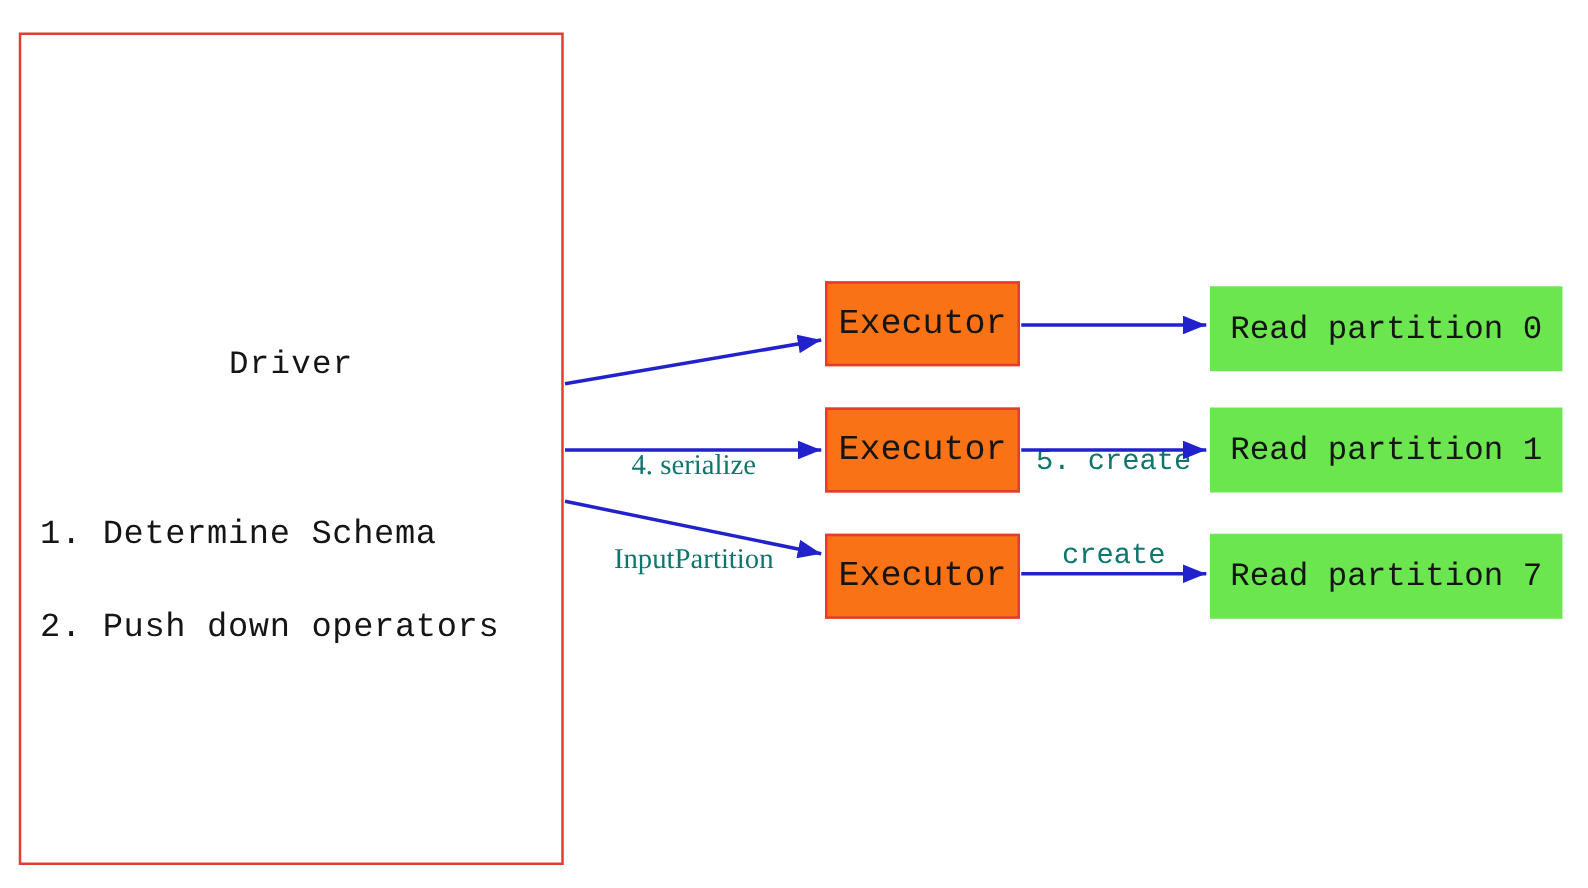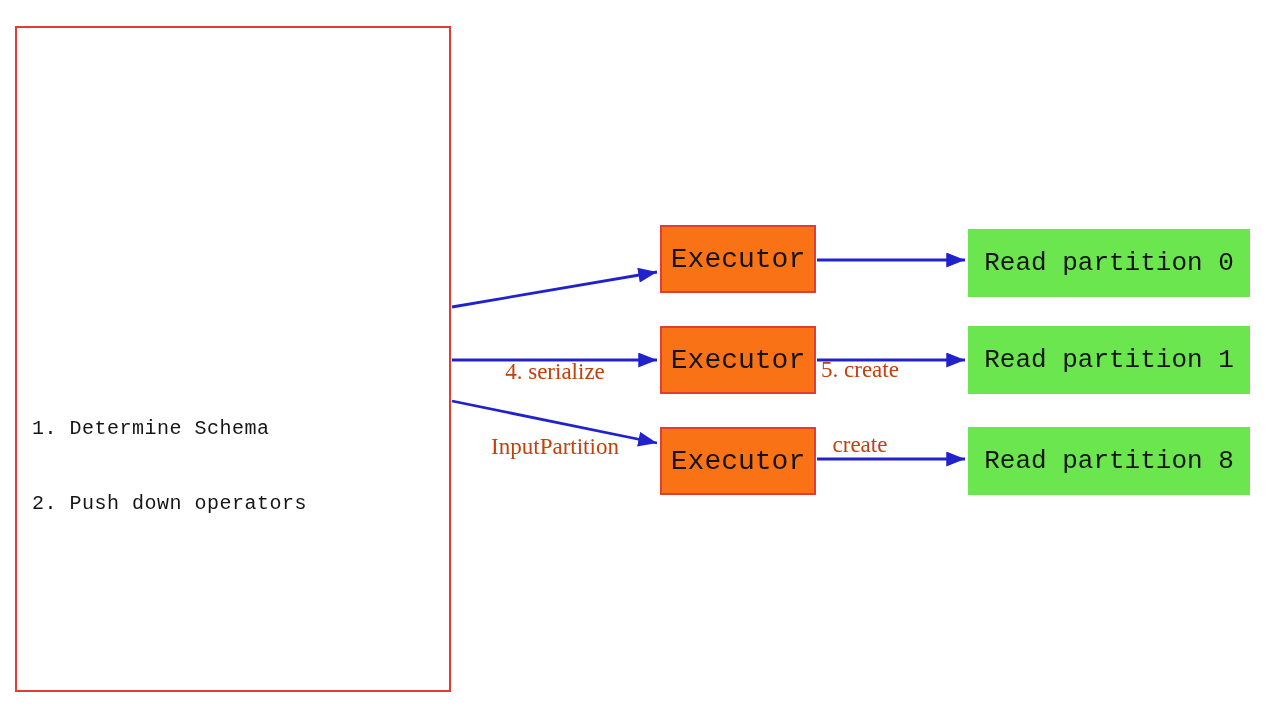--- a/index.html
+++ b/index.html
@@ -119,6 +119,7 @@
 <div class="canvas">
 
   <div class="driver">
+    <div class="driver-title mono">Driver</div>
     <div class="driver-steps mono">
       <div>1. Determine Schema</div>
       <div>2. Push down operators</div>

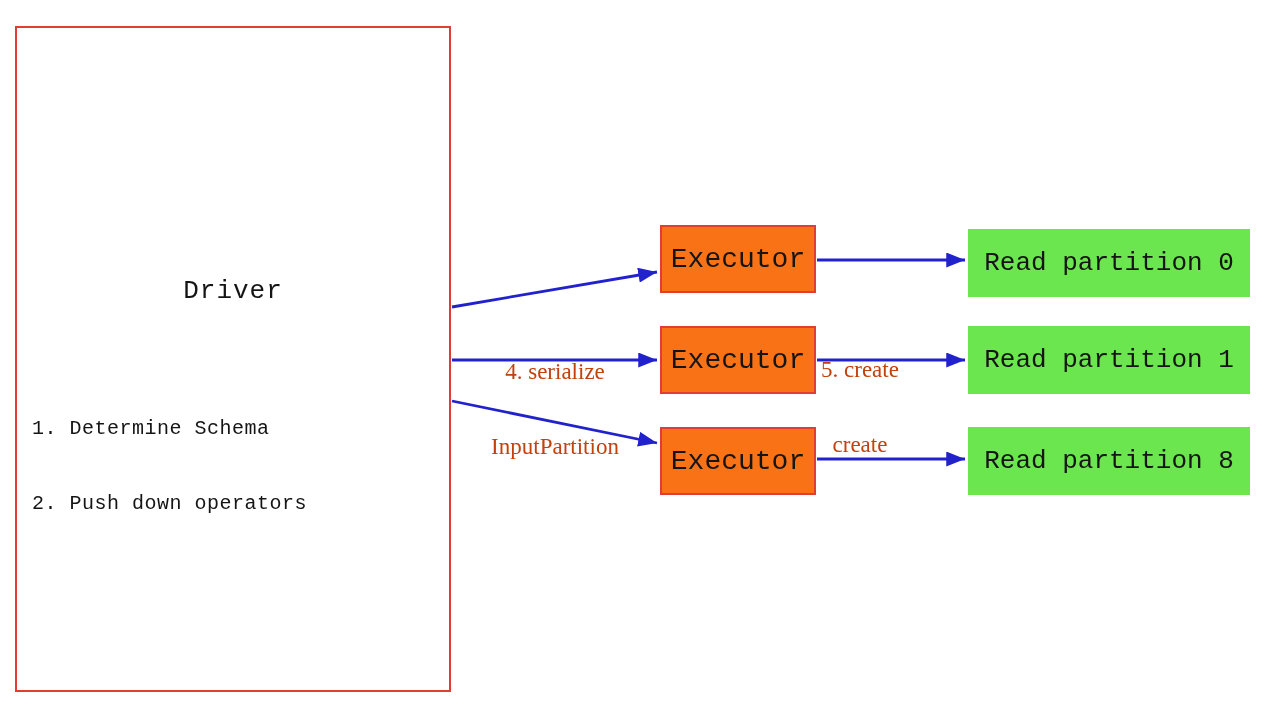--- a/index.html
+++ b/index.html
@@ -91,7 +91,7 @@
     font-family: "Liberation Serif", "DejaVu Serif", serif;
     font-size: 23px;
     line-height: 25px;
-    color: #c2410c;
+    color: #0f766e;
     white-space: pre;
   }
   .edge-label.serialize { left: 455px; top: 309px; width: 200px; }

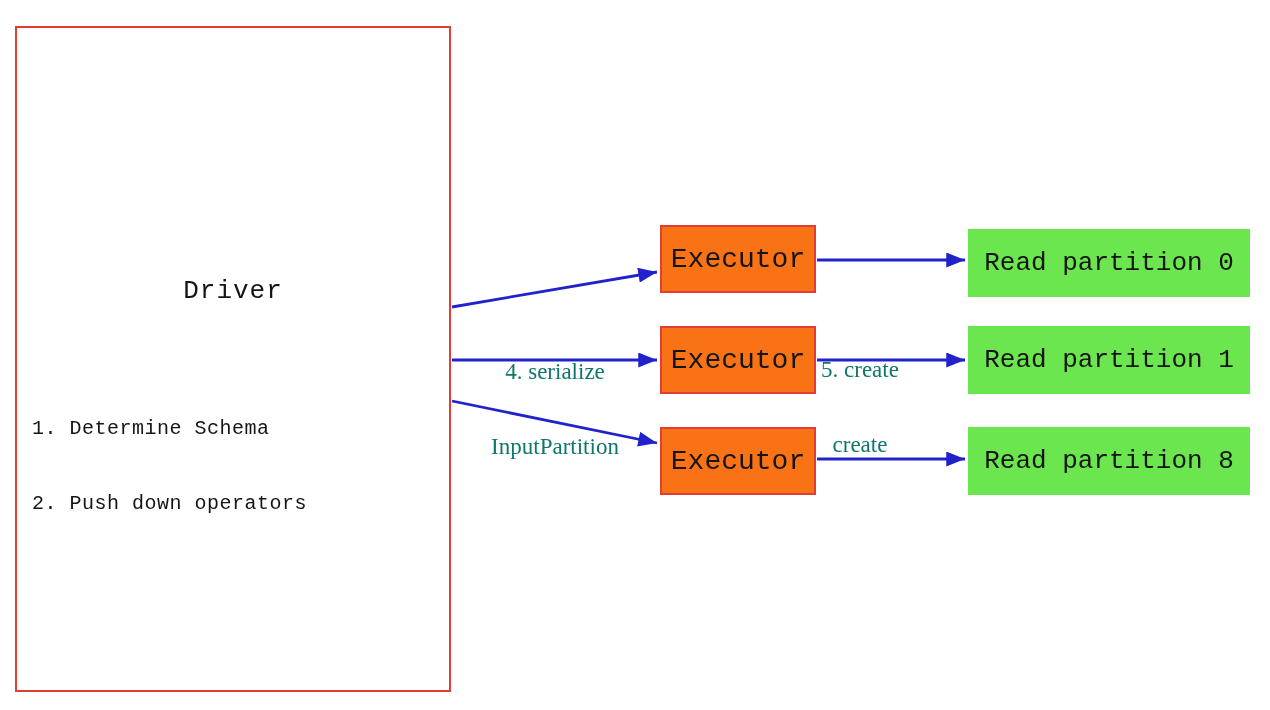--- a/index.html
+++ b/index.html
@@ -95,7 +95,7 @@
     white-space: pre;
   }
   .edge-label.serialize { left: 455px; top: 309px; width: 200px; }
-  .edge-label.create-reader { left: 780px; top: 307px; width: 160px; }
+  .edge-label.create-reader { left: 811px; top: 307px; width: 160px; font-family: Liberation Mono, monospace; }
   
   .arrows {
     position: absolute;

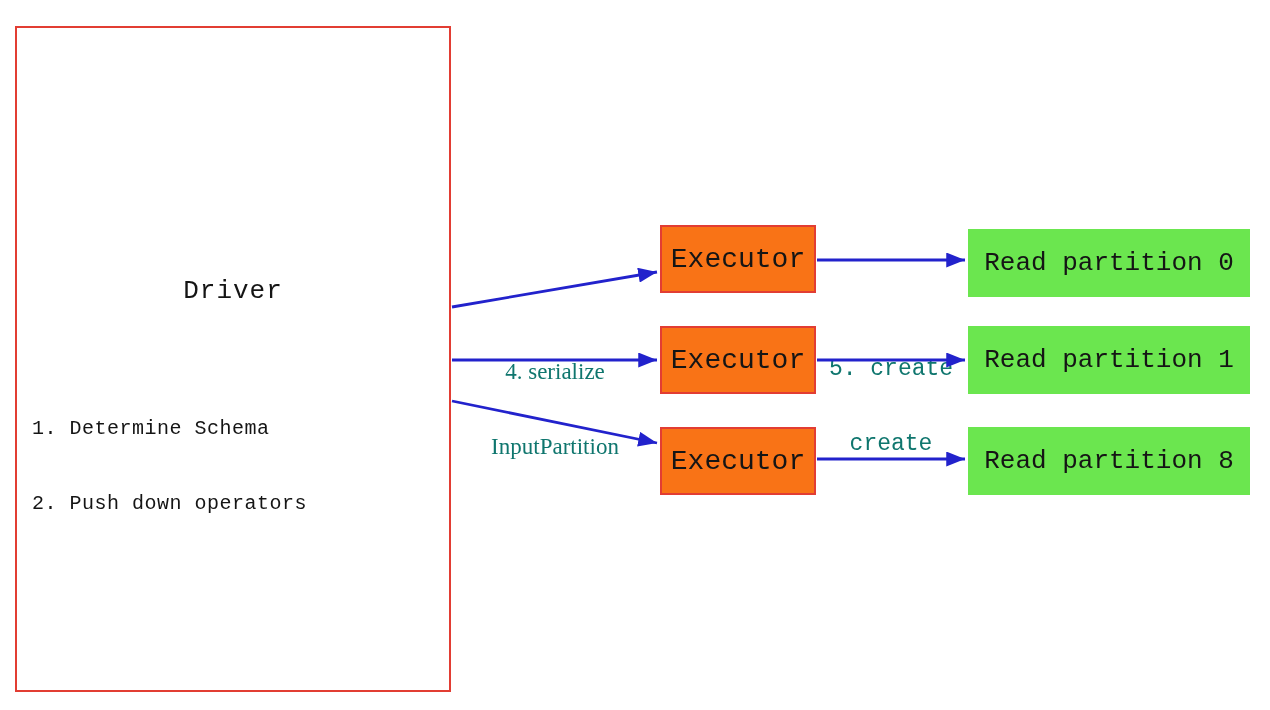--- a/index.html
+++ b/index.html
@@ -45,7 +45,7 @@
     position: absolute;
     left: 15px;
     top: 338px;
-    font-size: 20px;
+    font-size: 27px;
     line-height: 25px;
     white-space: pre;
     letter-spacing: 0.5px;

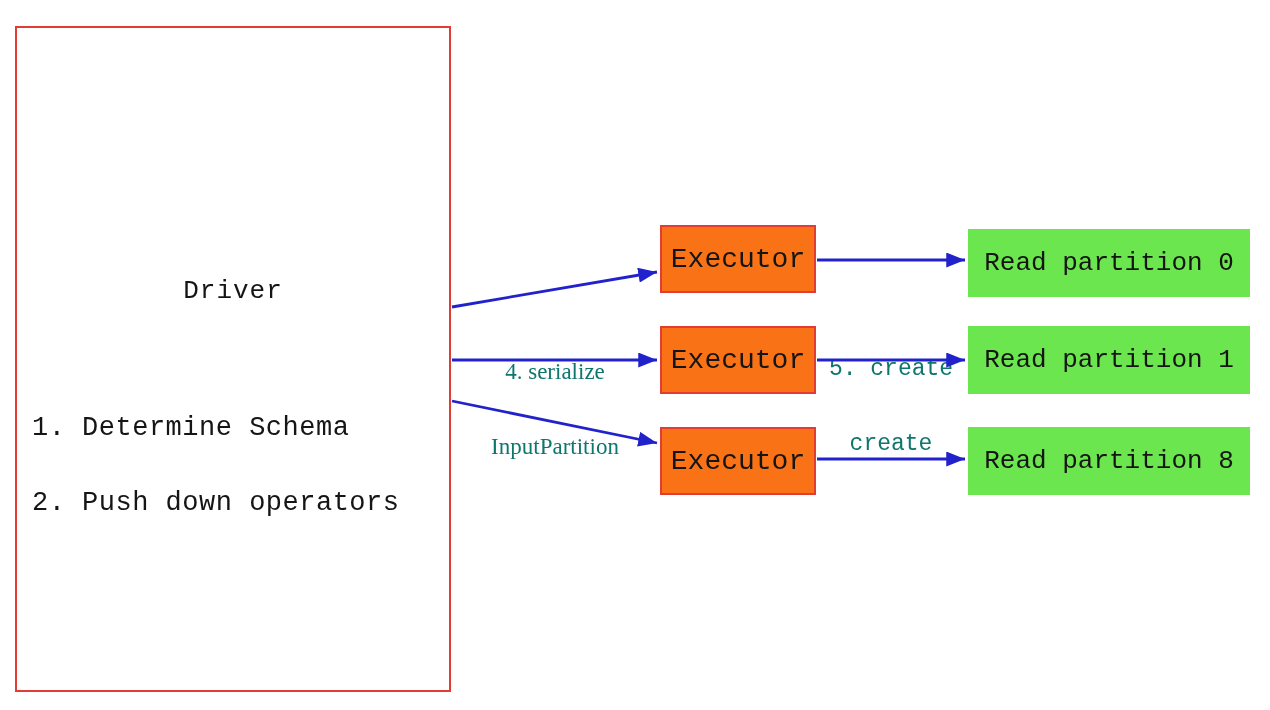--- a/index.html
+++ b/index.html
@@ -132,7 +132,7 @@
 
   <div class="partition mono row-0">Read partition 0</div>
   <div class="partition mono row-1">Read partition 1</div>
-  <div class="partition mono row-2">Read partition 8</div>
+  <div class="partition mono row-2">Read partition 7</div>
 
   <div class="edge-label serialize">
     <div>4. serialize</div>

